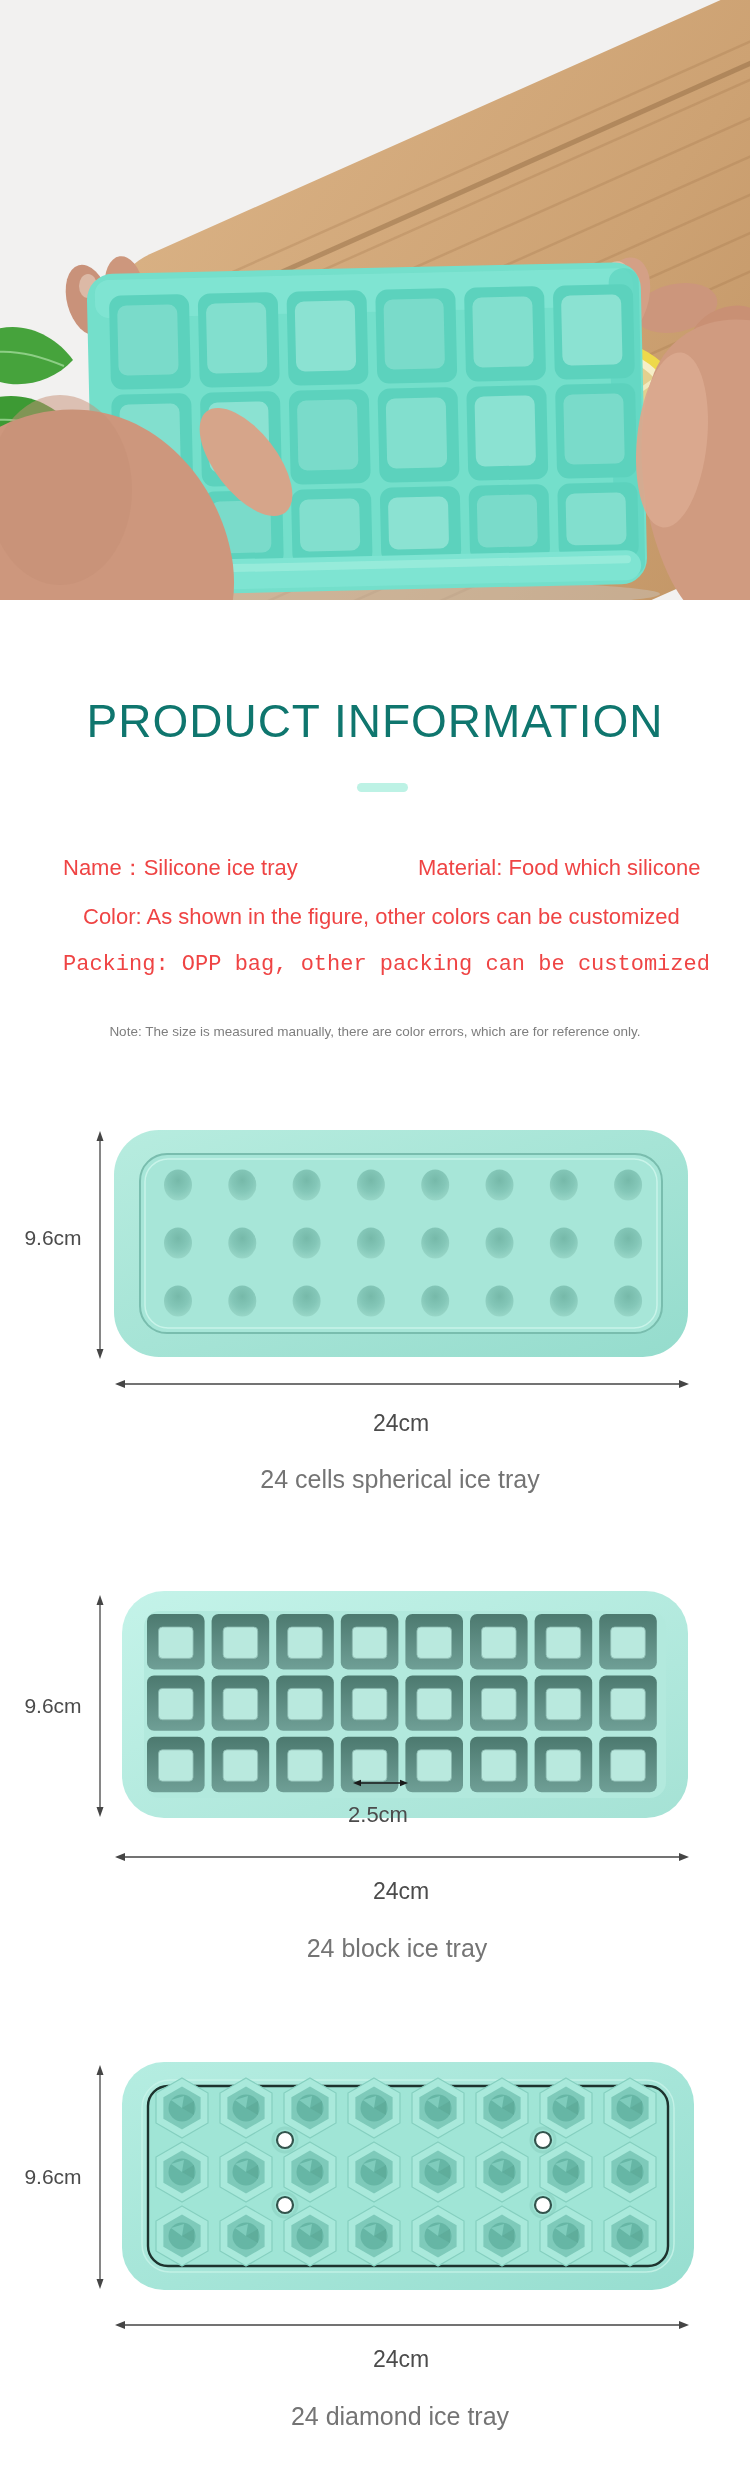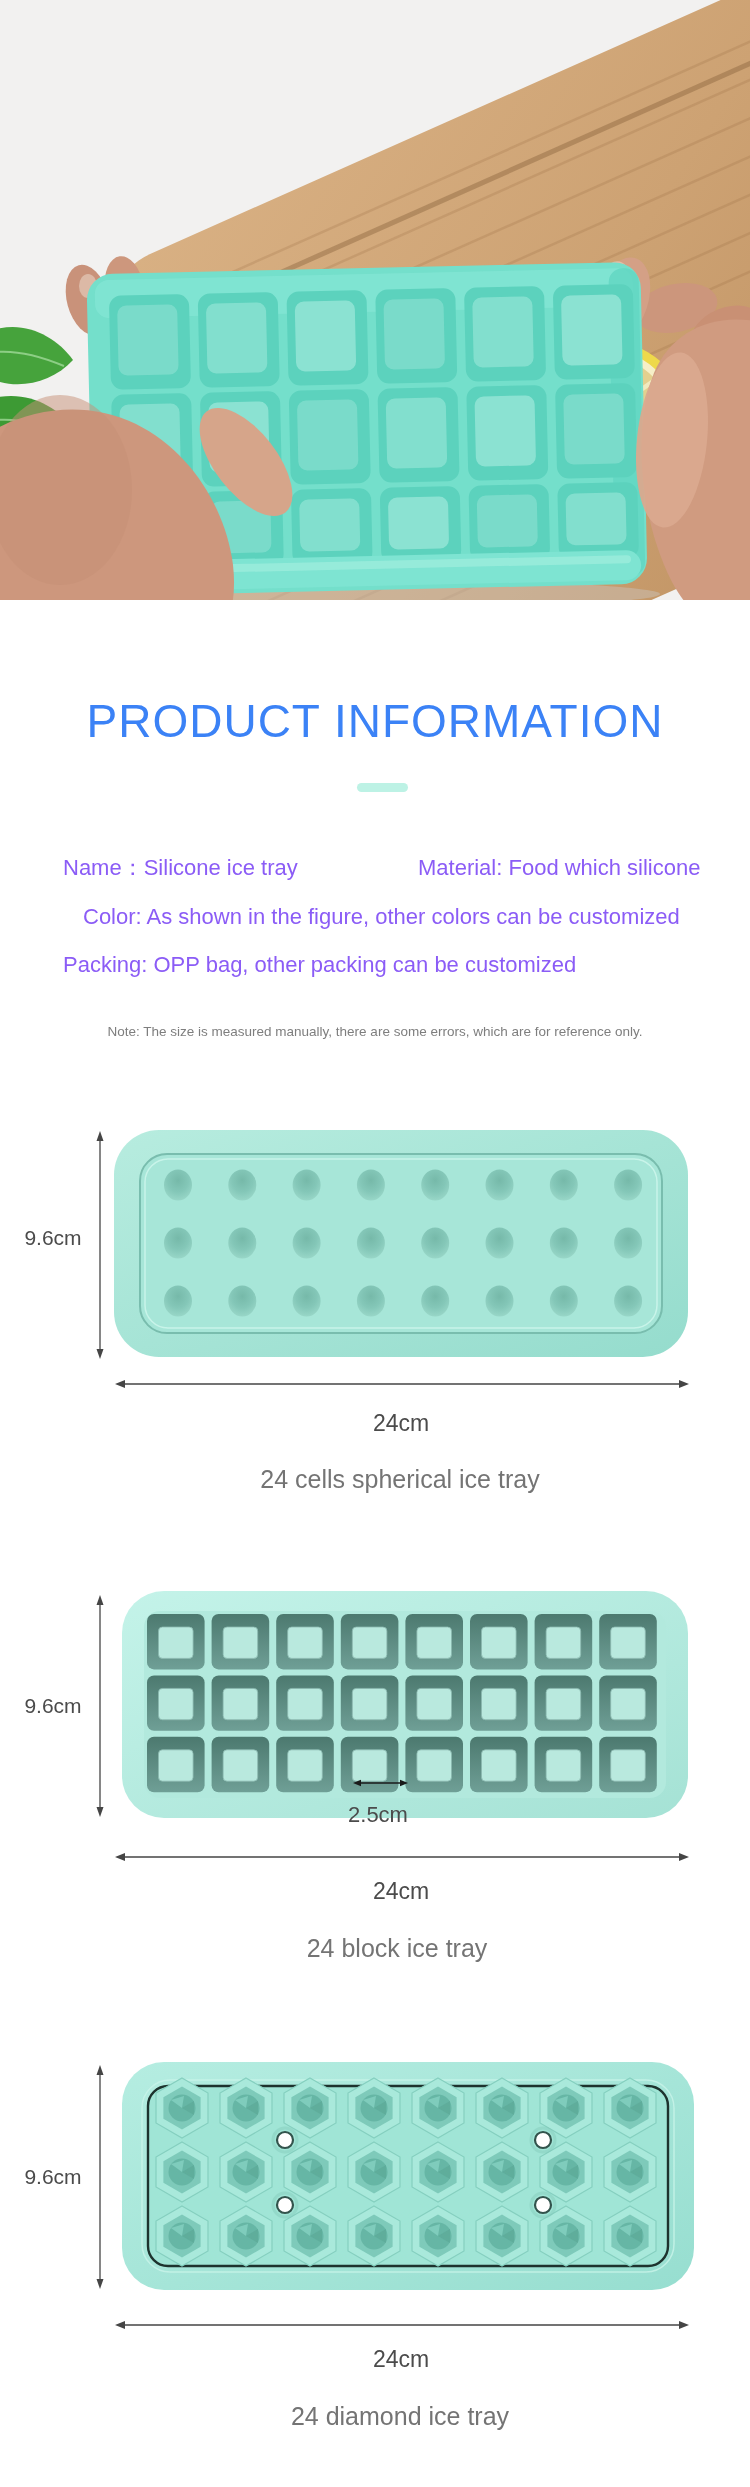--- a/index.html
+++ b/index.html
@@ -10,7 +10,7 @@
   .hero-svg { position:absolute; top:0; left:0; display:block; }
 
   .title { position:absolute; top:694px; left:0; width:750px; text-align:center;
-           font-size:46px; font-weight:400; color:#3b82f6; letter-spacing:1px; }
+           font-size:46px; font-weight:400; color:#0f766e; letter-spacing:1px; }
   .divider { position:absolute; top:783px; left:357px; width:51px; height:9px;
              border-radius:5px; background:#bdf2e5; }
 

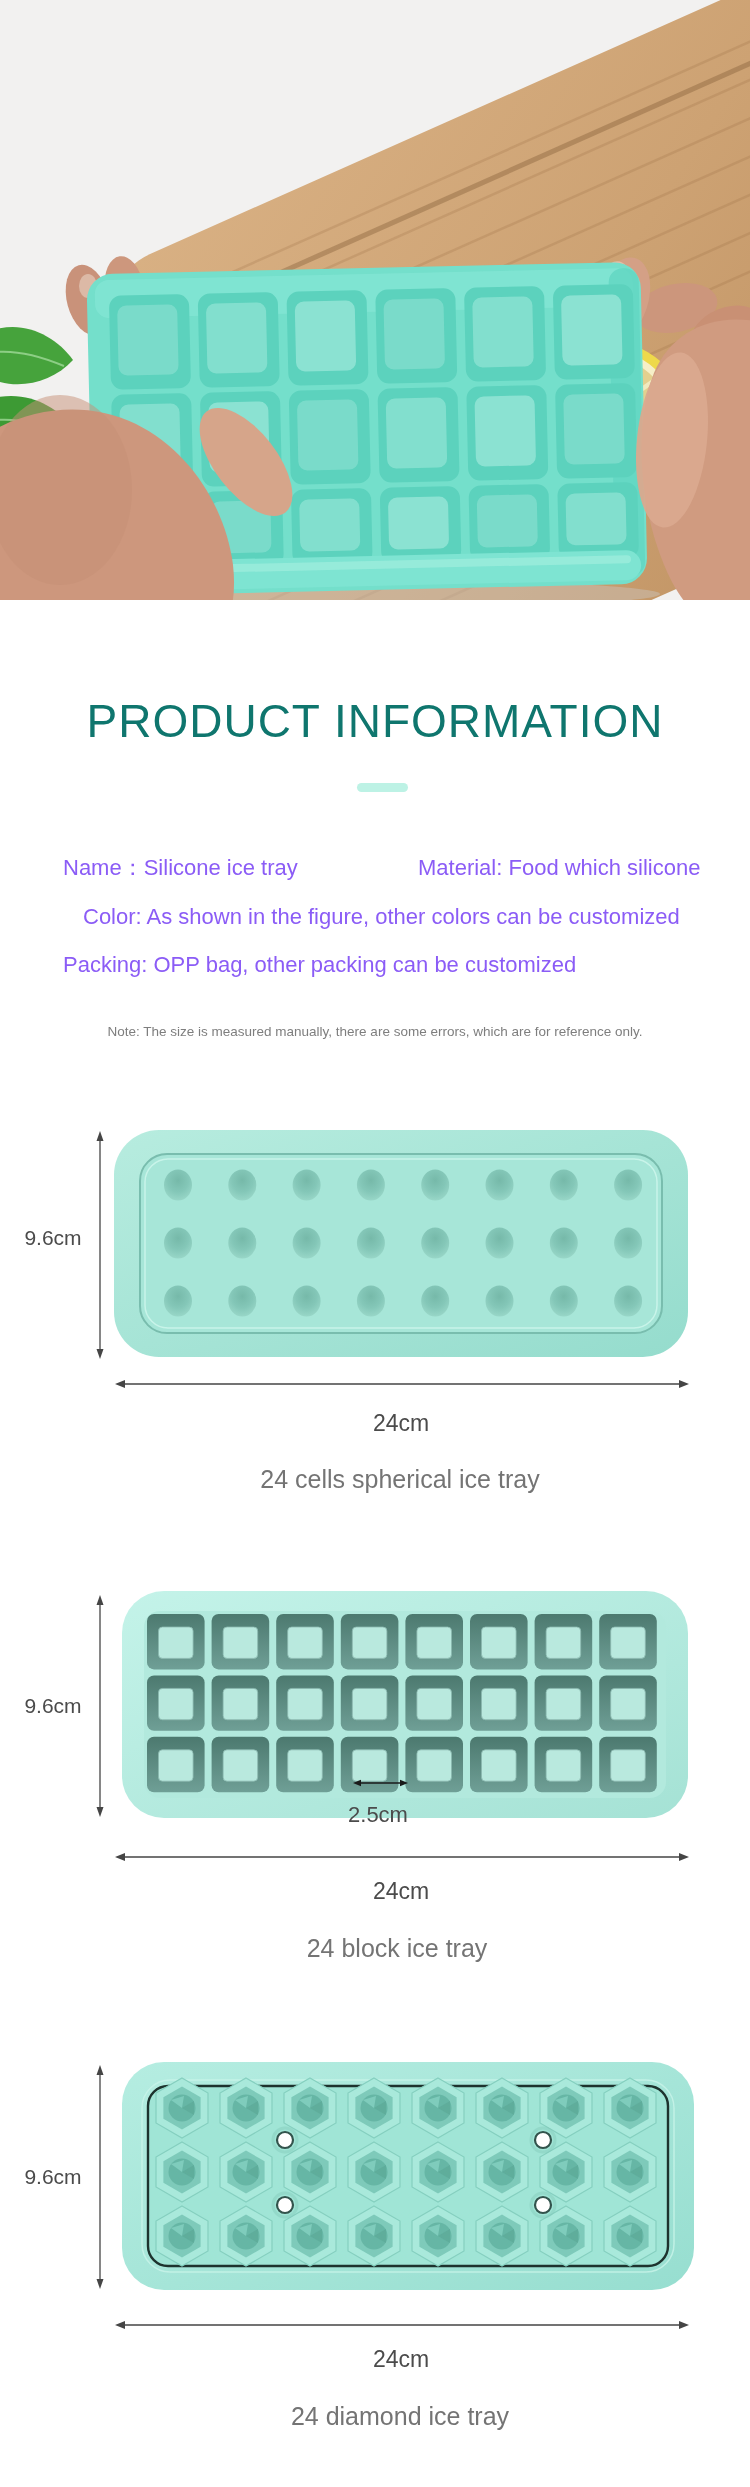--- a/index.html
+++ b/index.html
@@ -14,7 +14,7 @@
   .divider { position:absolute; top:783px; left:357px; width:51px; height:9px;
              border-radius:5px; background:#bdf2e5; }
 
-  .spec { position:absolute; font-size:22px; color:#8b5cf6; line-height:24px; white-space:nowrap; }
+  .spec { position:absolute; font-size:22px; color:#ef4444; line-height:24px; white-space:nowrap; }
   .spec-name     { top:856px; left:63px; }
   .spec-material { top:856px; left:418px; }
   .spec-color    { top:905px; left:63px;margin-left:20px; }

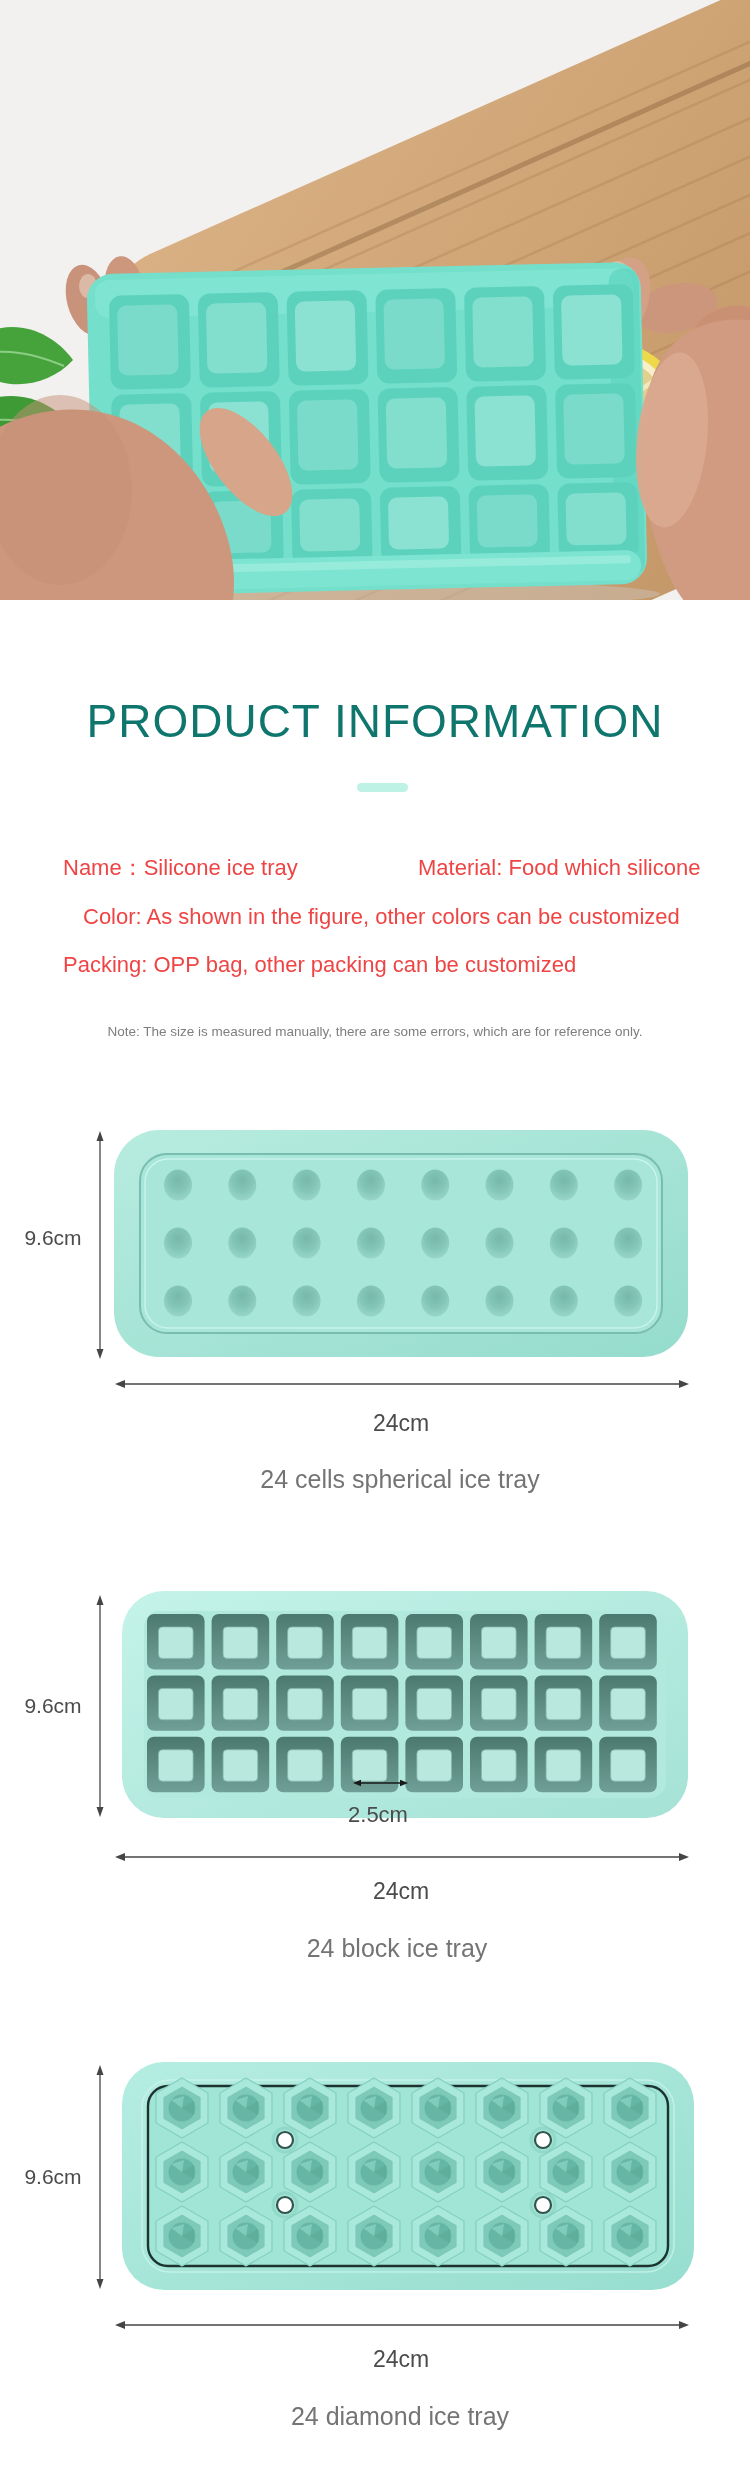--- a/index.html
+++ b/index.html
@@ -18,7 +18,7 @@
   .spec-name     { top:856px; left:63px; }
   .spec-material { top:856px; left:418px; }
   .spec-color    { top:905px; left:63px;margin-left:20px; }
-  .spec-packing  { top:953px; left:63px; }
+  .spec-packing  { top:953px; left:63px;font-family:Liberation Mono, monospace; }
 
   .note { position:absolute; left:0; width:750px; text-align:center; color:#7e7e7e; font-size:13.5px; line-height:18px; }
   .note1 { top:1023px; }

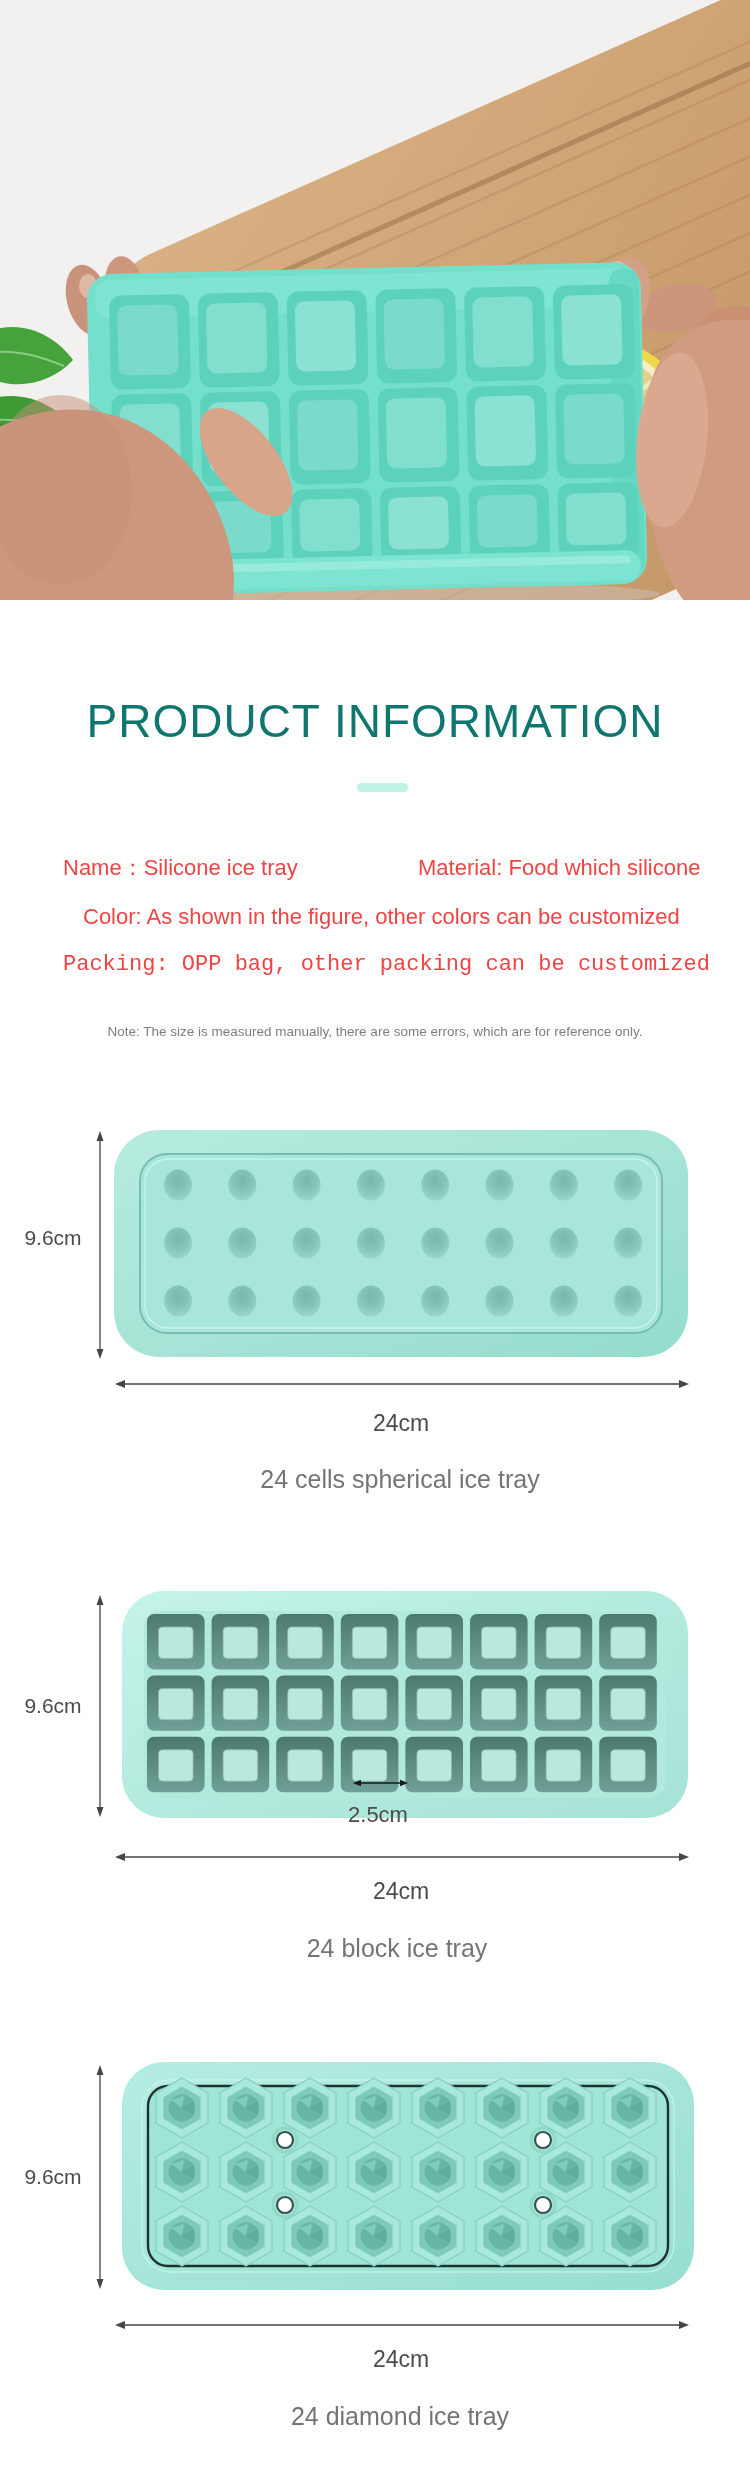--- a/index.html
+++ b/index.html
@@ -184,7 +184,7 @@
   <div class="spec spec-color">Color: As shown in the figure, other colors can be customized</div>
   <div class="spec spec-packing">Packing: OPP bag, other packing can be customized</div>
 
-  <div class="note note1">Note: The size is measured manually, there are some errors, which are for reference only.</div>
+  <div class="note note1">Note: The size is measured manually, there are color errors, which are for reference only.</div>
 
   <svg id="diagram-1" class="diagram-svg" width="750" height="460" viewBox="0 0 750 460">
     <defs>

